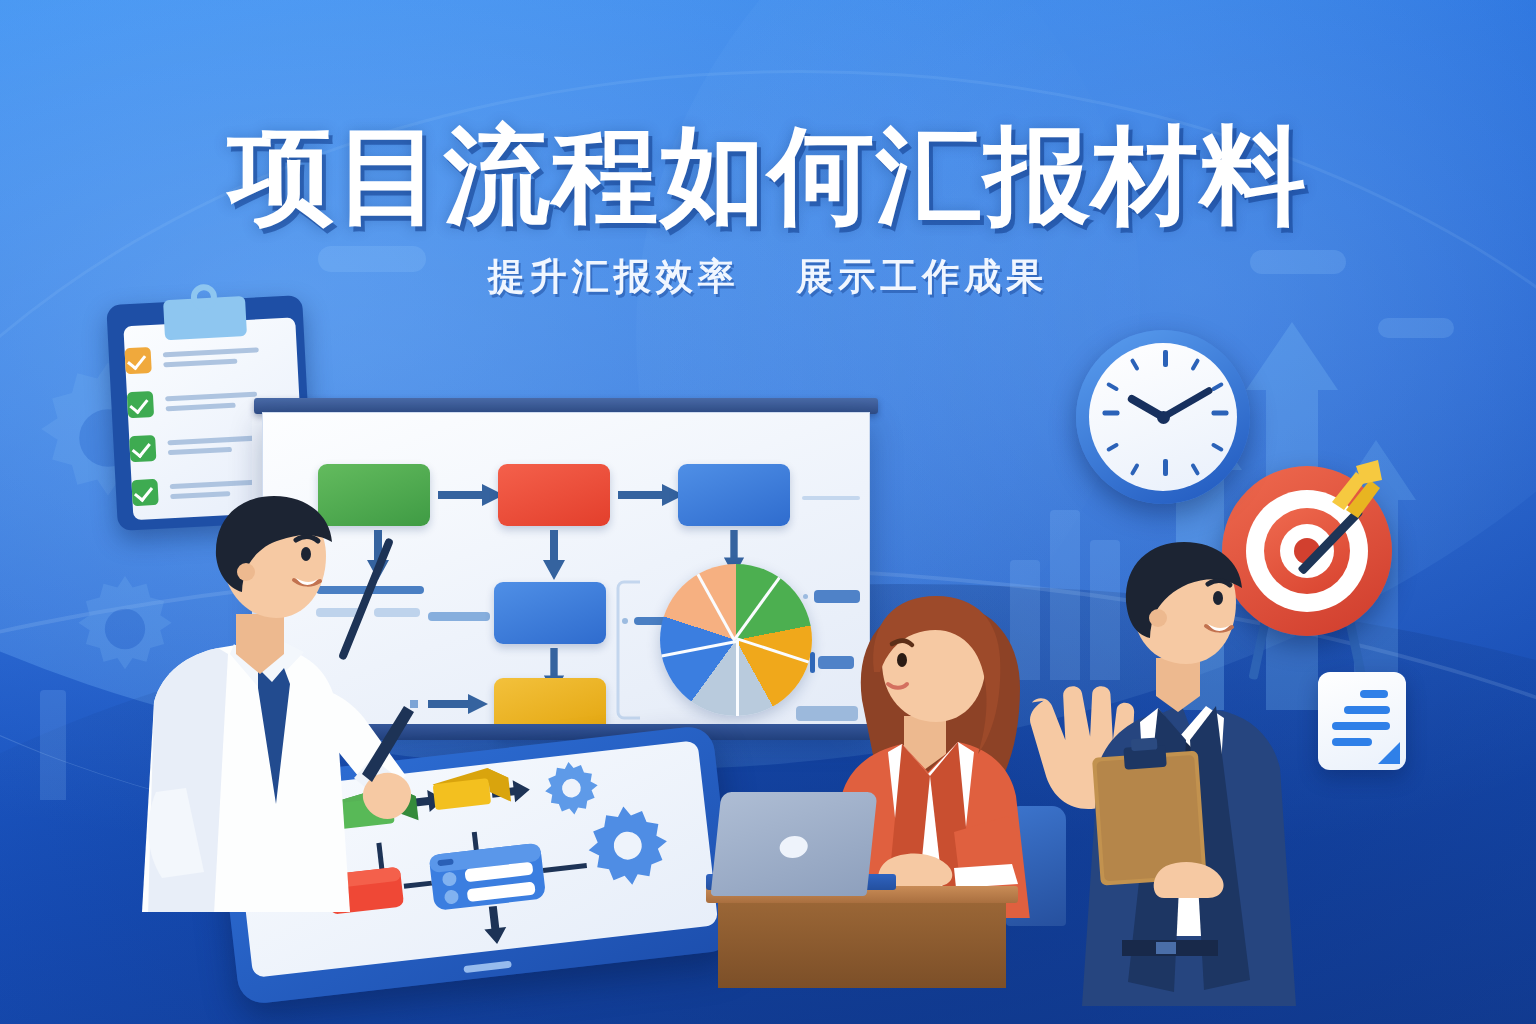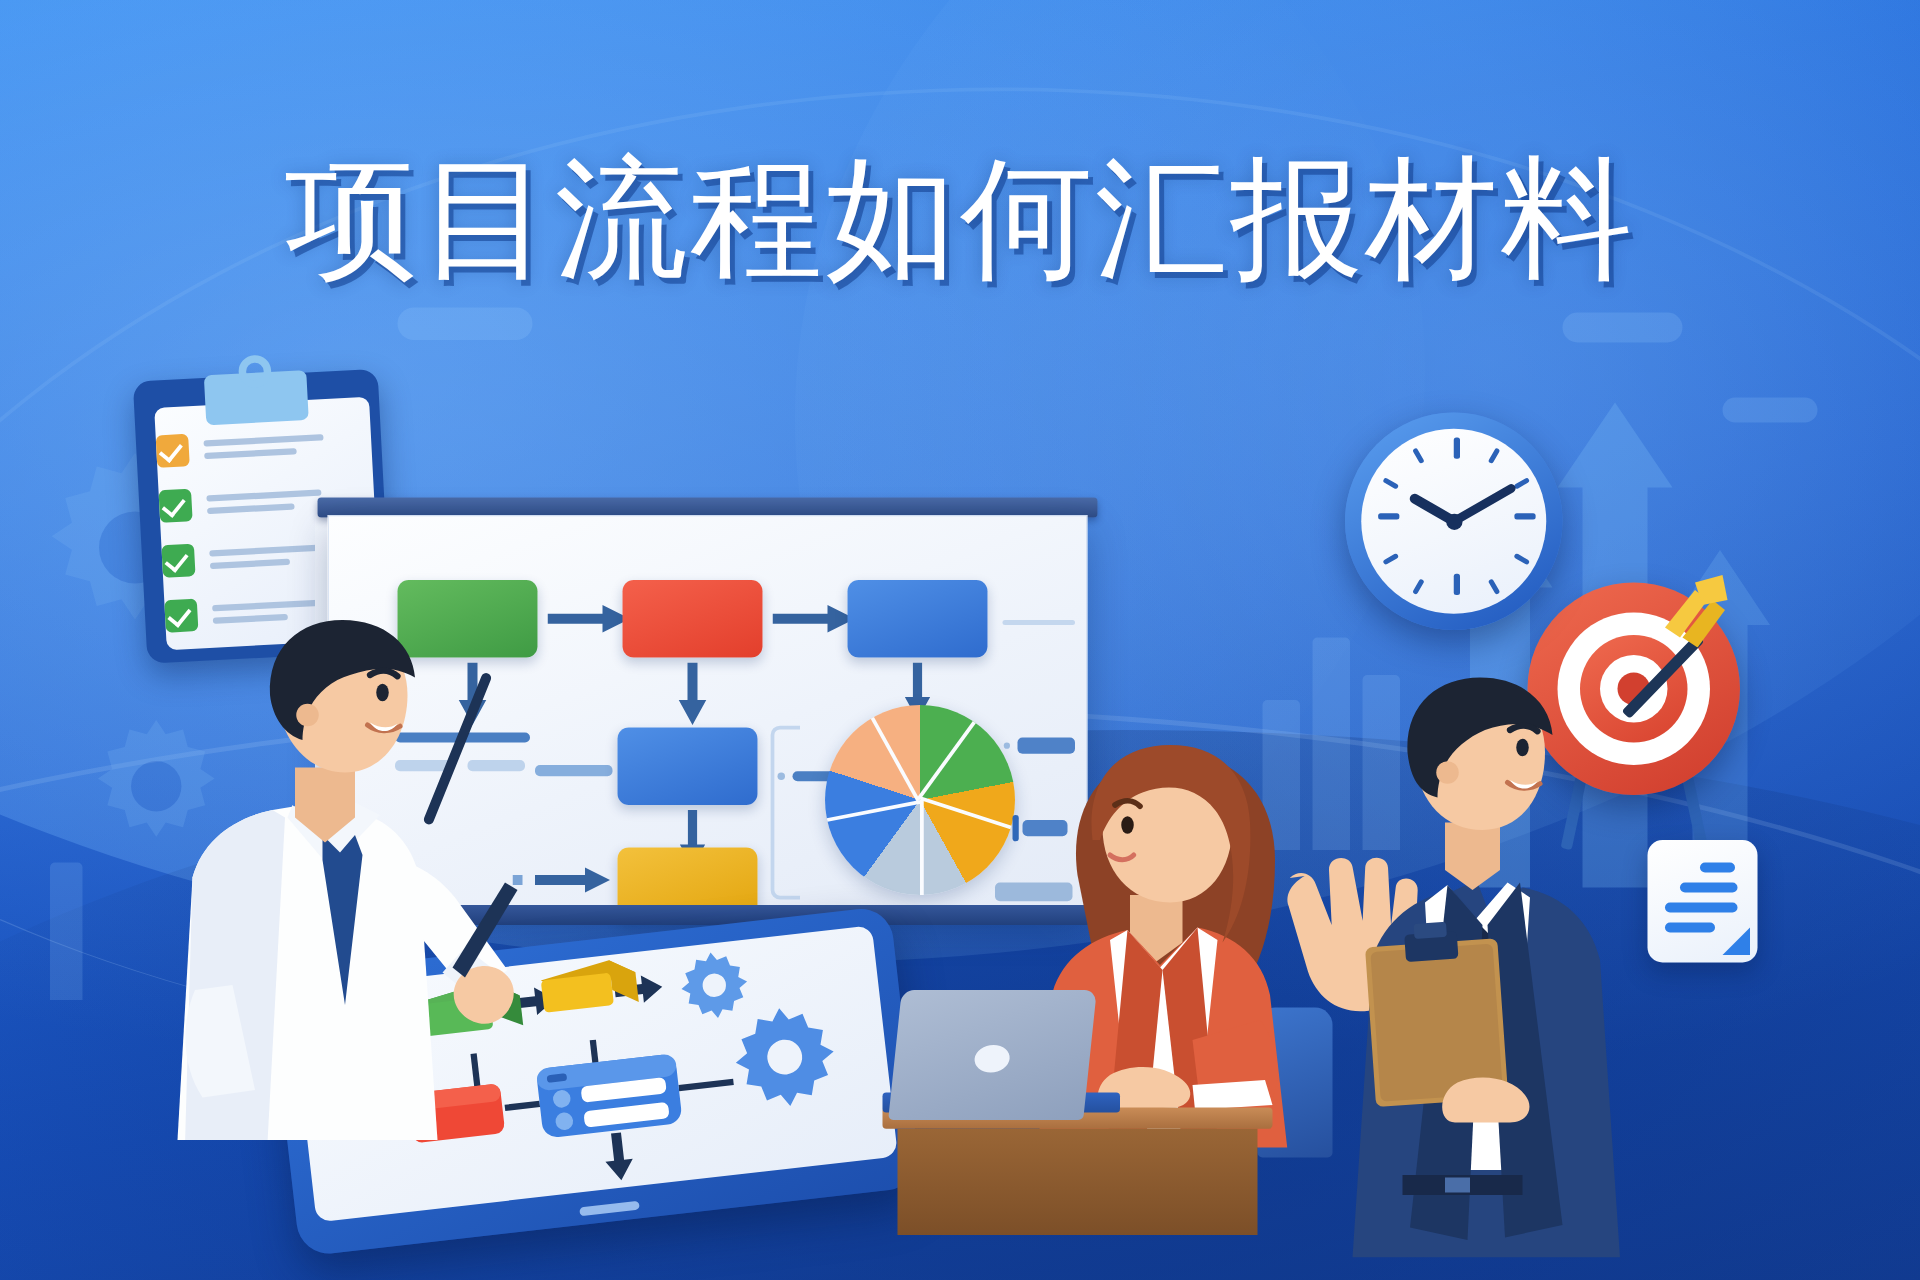--- a/index.html
+++ b/index.html
@@ -64,7 +64,7 @@
   }
   .main-title {
     font-size:106px;
-    font-weight:normal;
+    font-weight:bold;
     color:#ffffff;
     letter-spacing:2px;
     line-height:1.08;

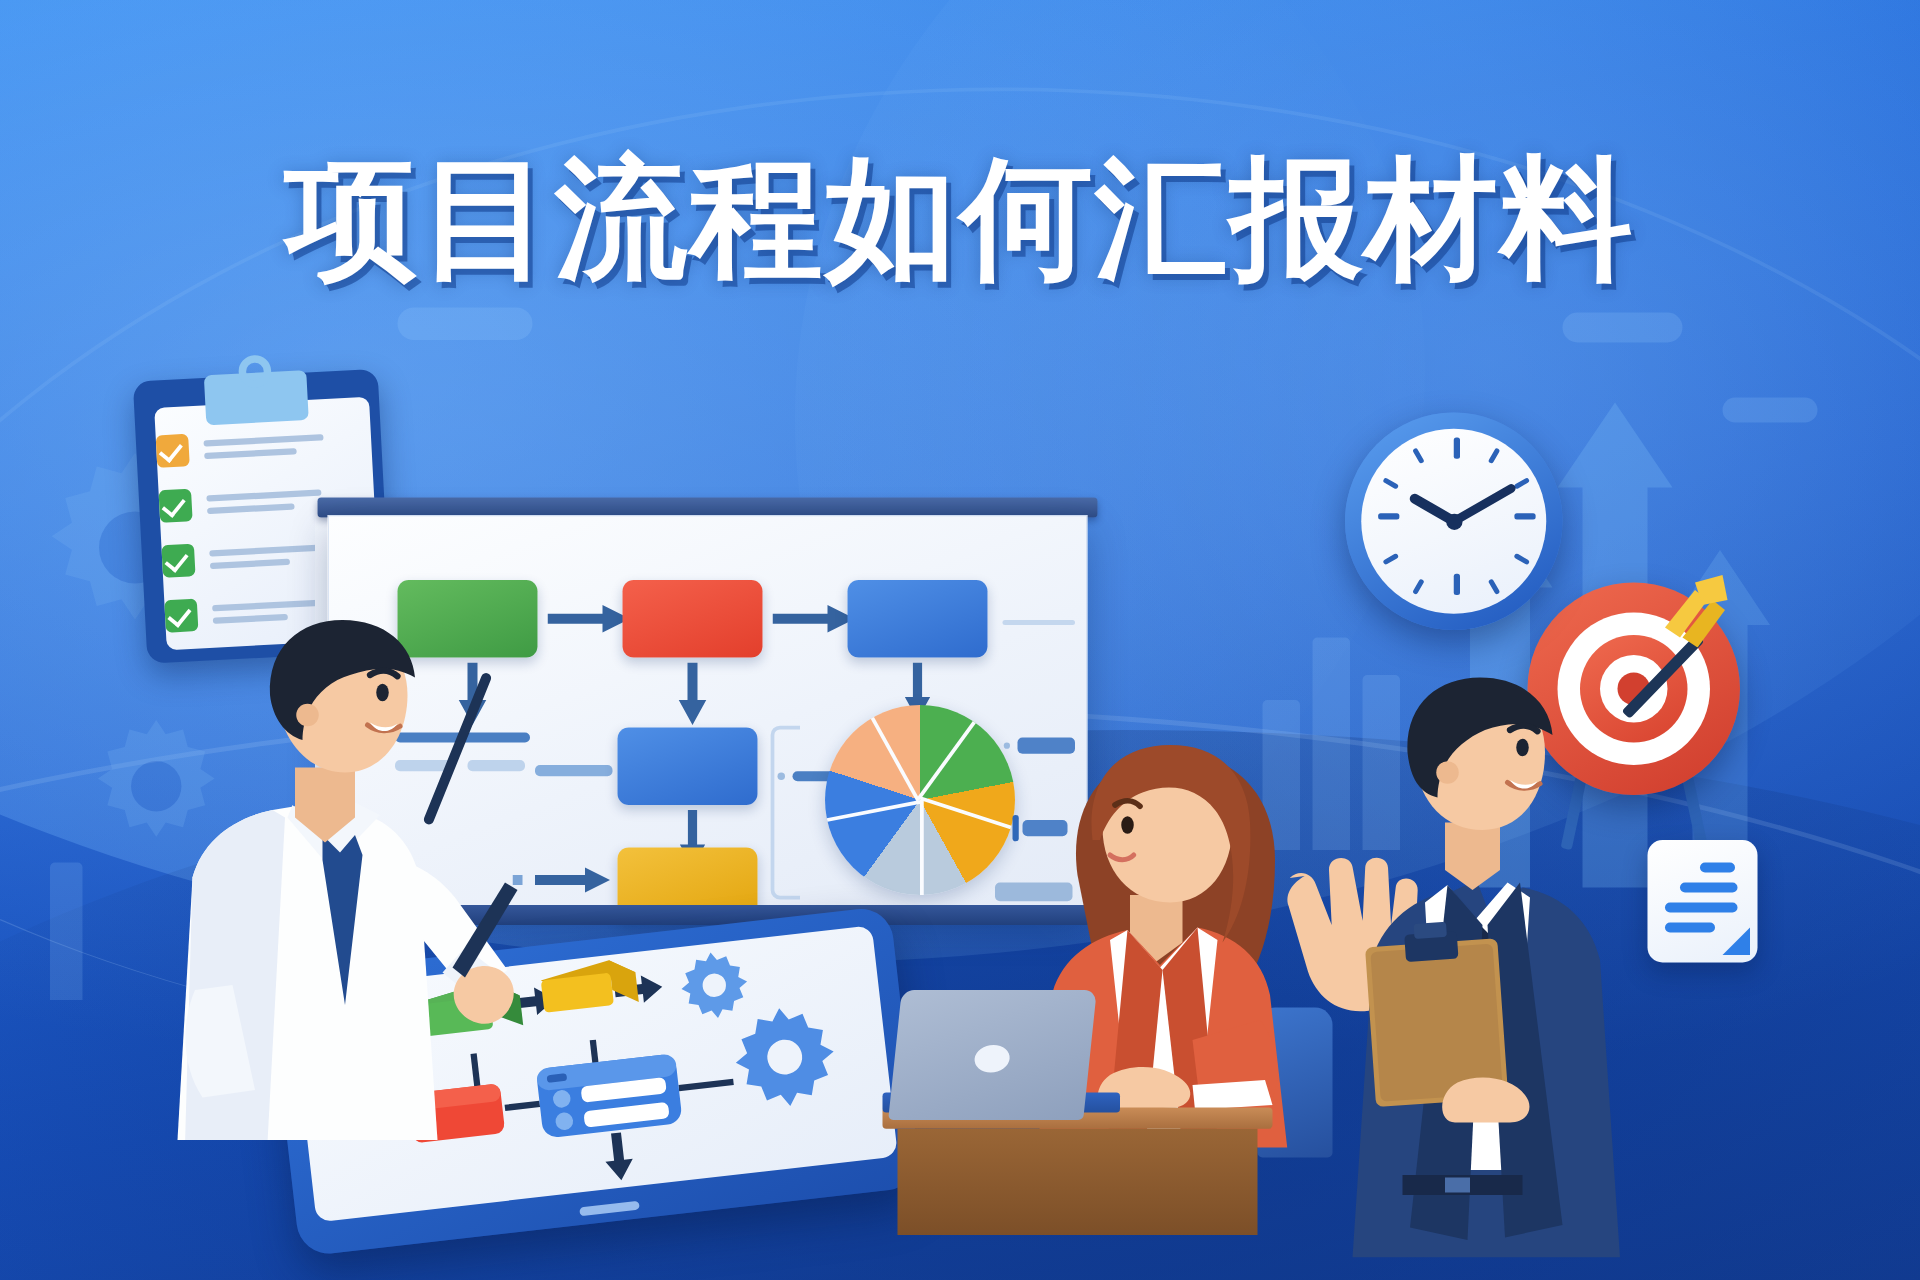--- a/index.html
+++ b/index.html
@@ -238,6 +238,11 @@
 
   <div class="title-wrap">
     <div class="main-title">项目流程如何汇报材料</div>
+    <div class="sub-title">
+      <span>提升汇报效率</span>
+      <span class="gap"></span>
+      <span>展示工作成果</span>
+    </div>
   </div>
 
   <div class="clipboard">

